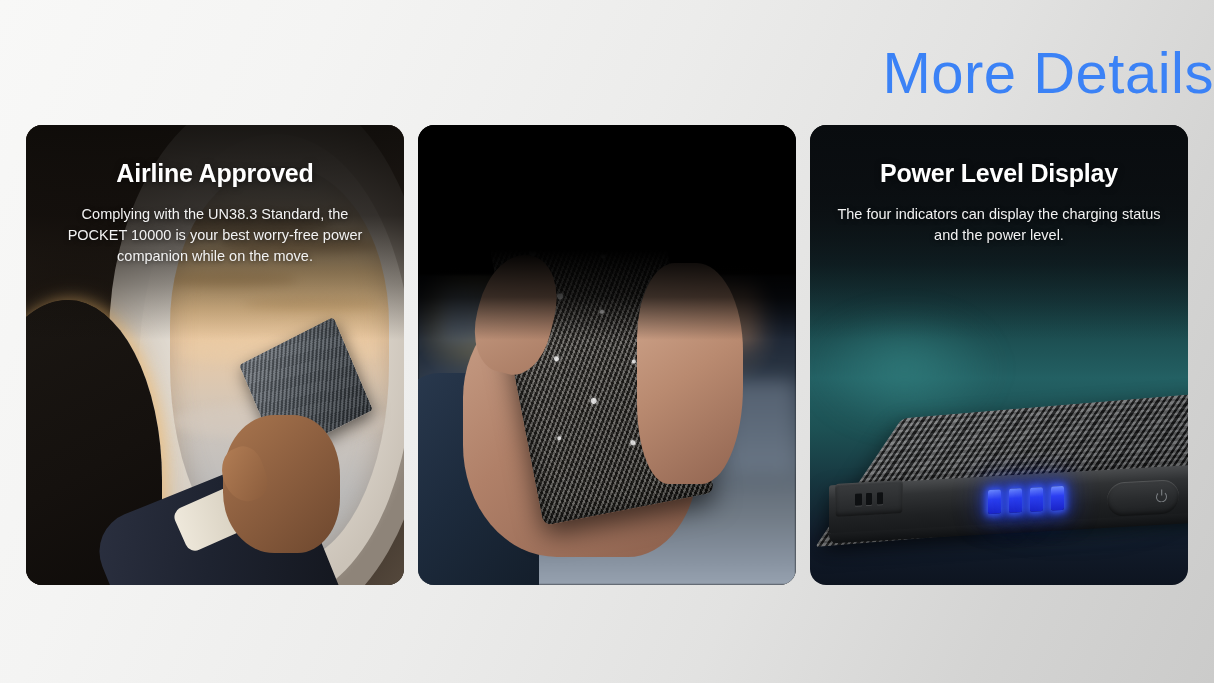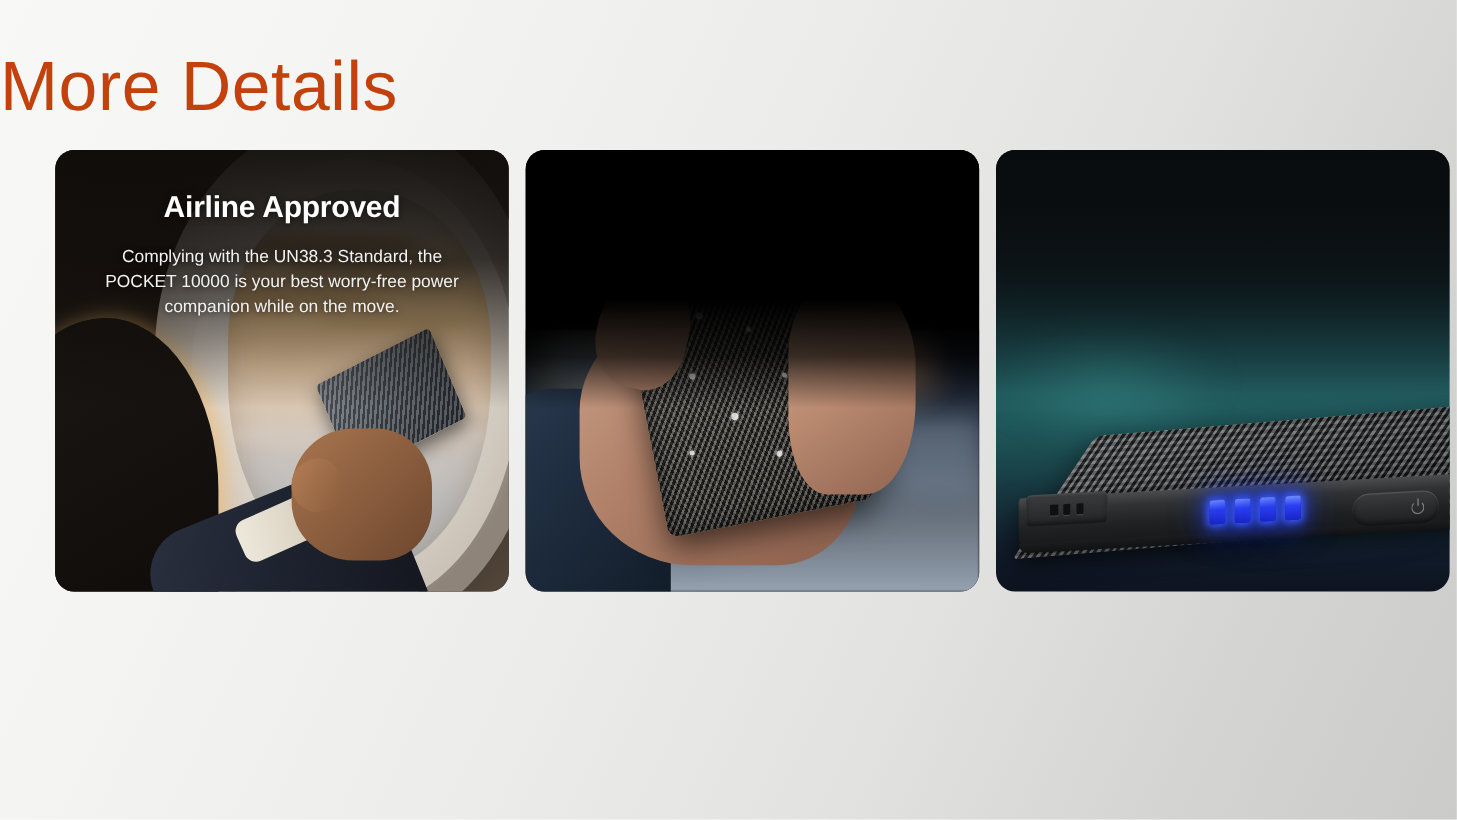--- a/index.html
+++ b/index.html
@@ -14,11 +14,11 @@
   }
   .page-title {
     position:absolute; left:0; right:0; top:44px;
-    text-align:left;
+    text-align:right;
     font-size:58px;
     font-weight:500;
     letter-spacing:0.5px;
-    color:#c2410c;
+    color:#3b82f6;
     line-height:1;
   }
   .cards {

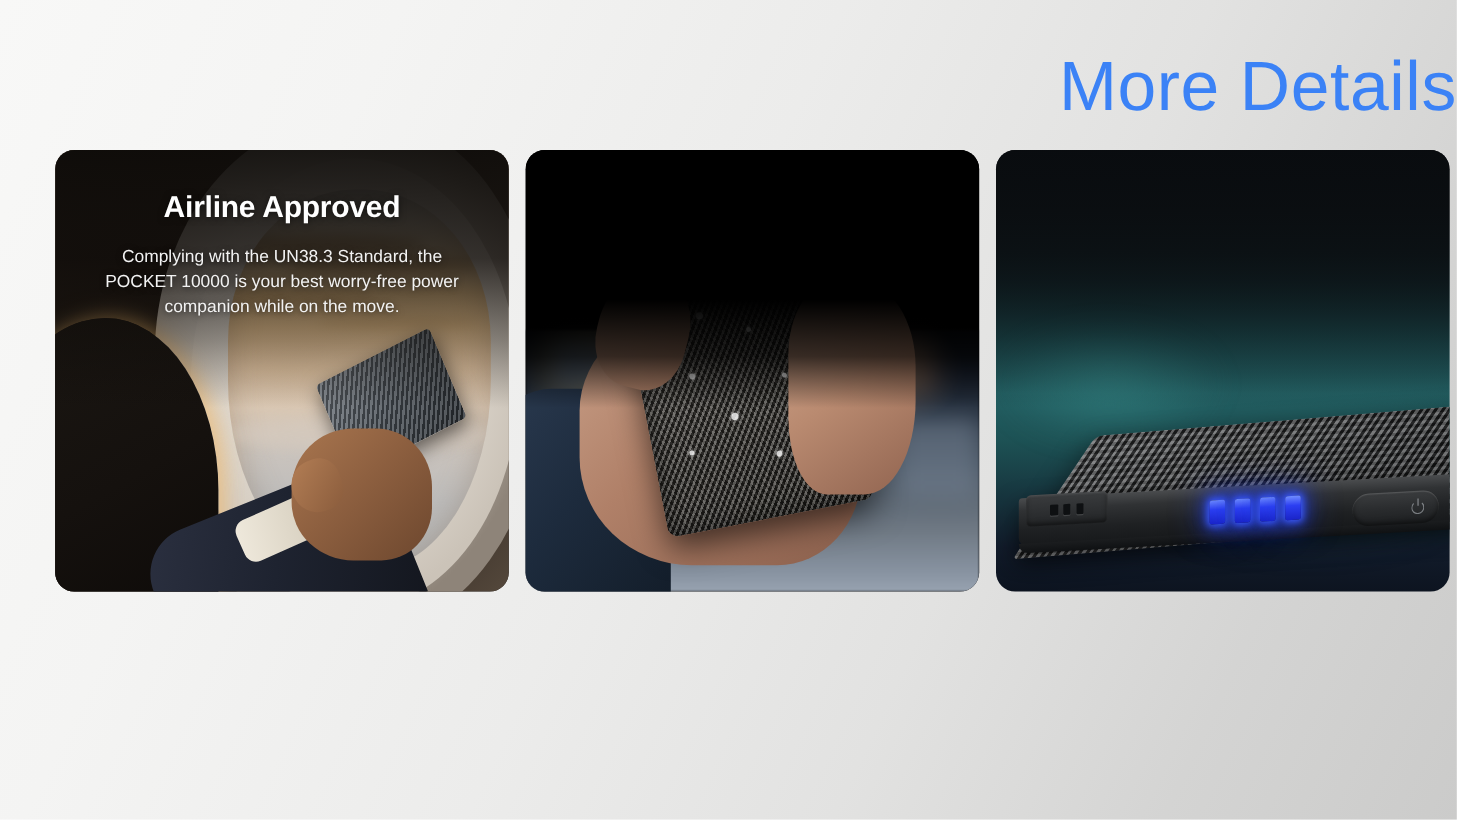--- a/index.html
+++ b/index.html
@@ -24,10 +24,9 @@
   .cards {
     position:absolute;
     left:26px; top:125px;
-    width:1162px; height:368px;
+    width:1162px; height:460px;
     display:flex;
     gap:14px;
-    margin-left:20px;
   }
   .card {
     position:relative;

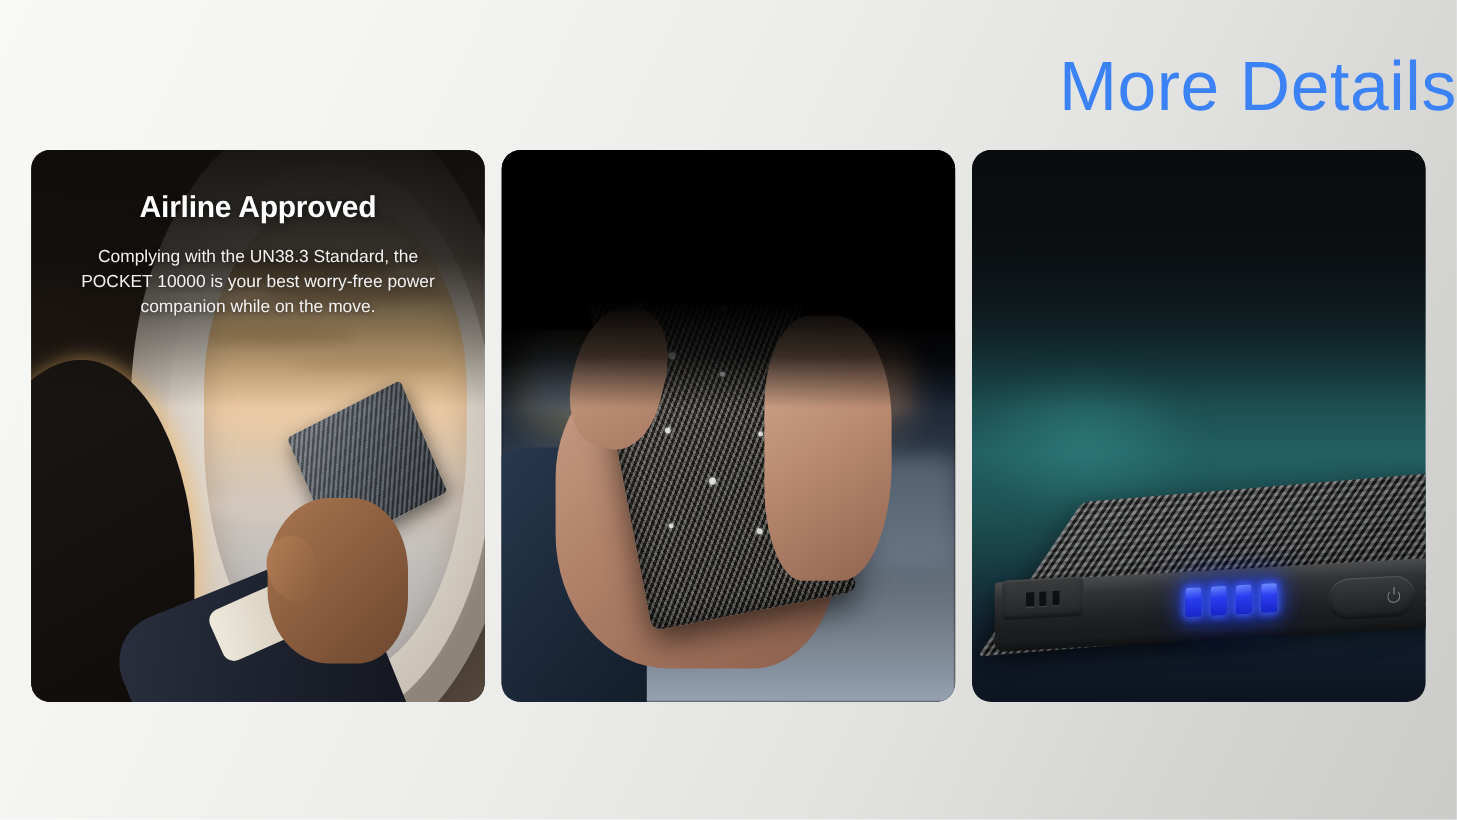--- a/index.html
+++ b/index.html
@@ -378,6 +378,10 @@
       </div>
     </div>
     <div class="topfade c3-fade"></div>
+    <div class="card-text">
+      <div class="card-title">Power Level Display</div>
+      <div class="card-sub">The four indicators can display the charging status and the power level.</div>
+    </div>
   </div>
 
 </div>

